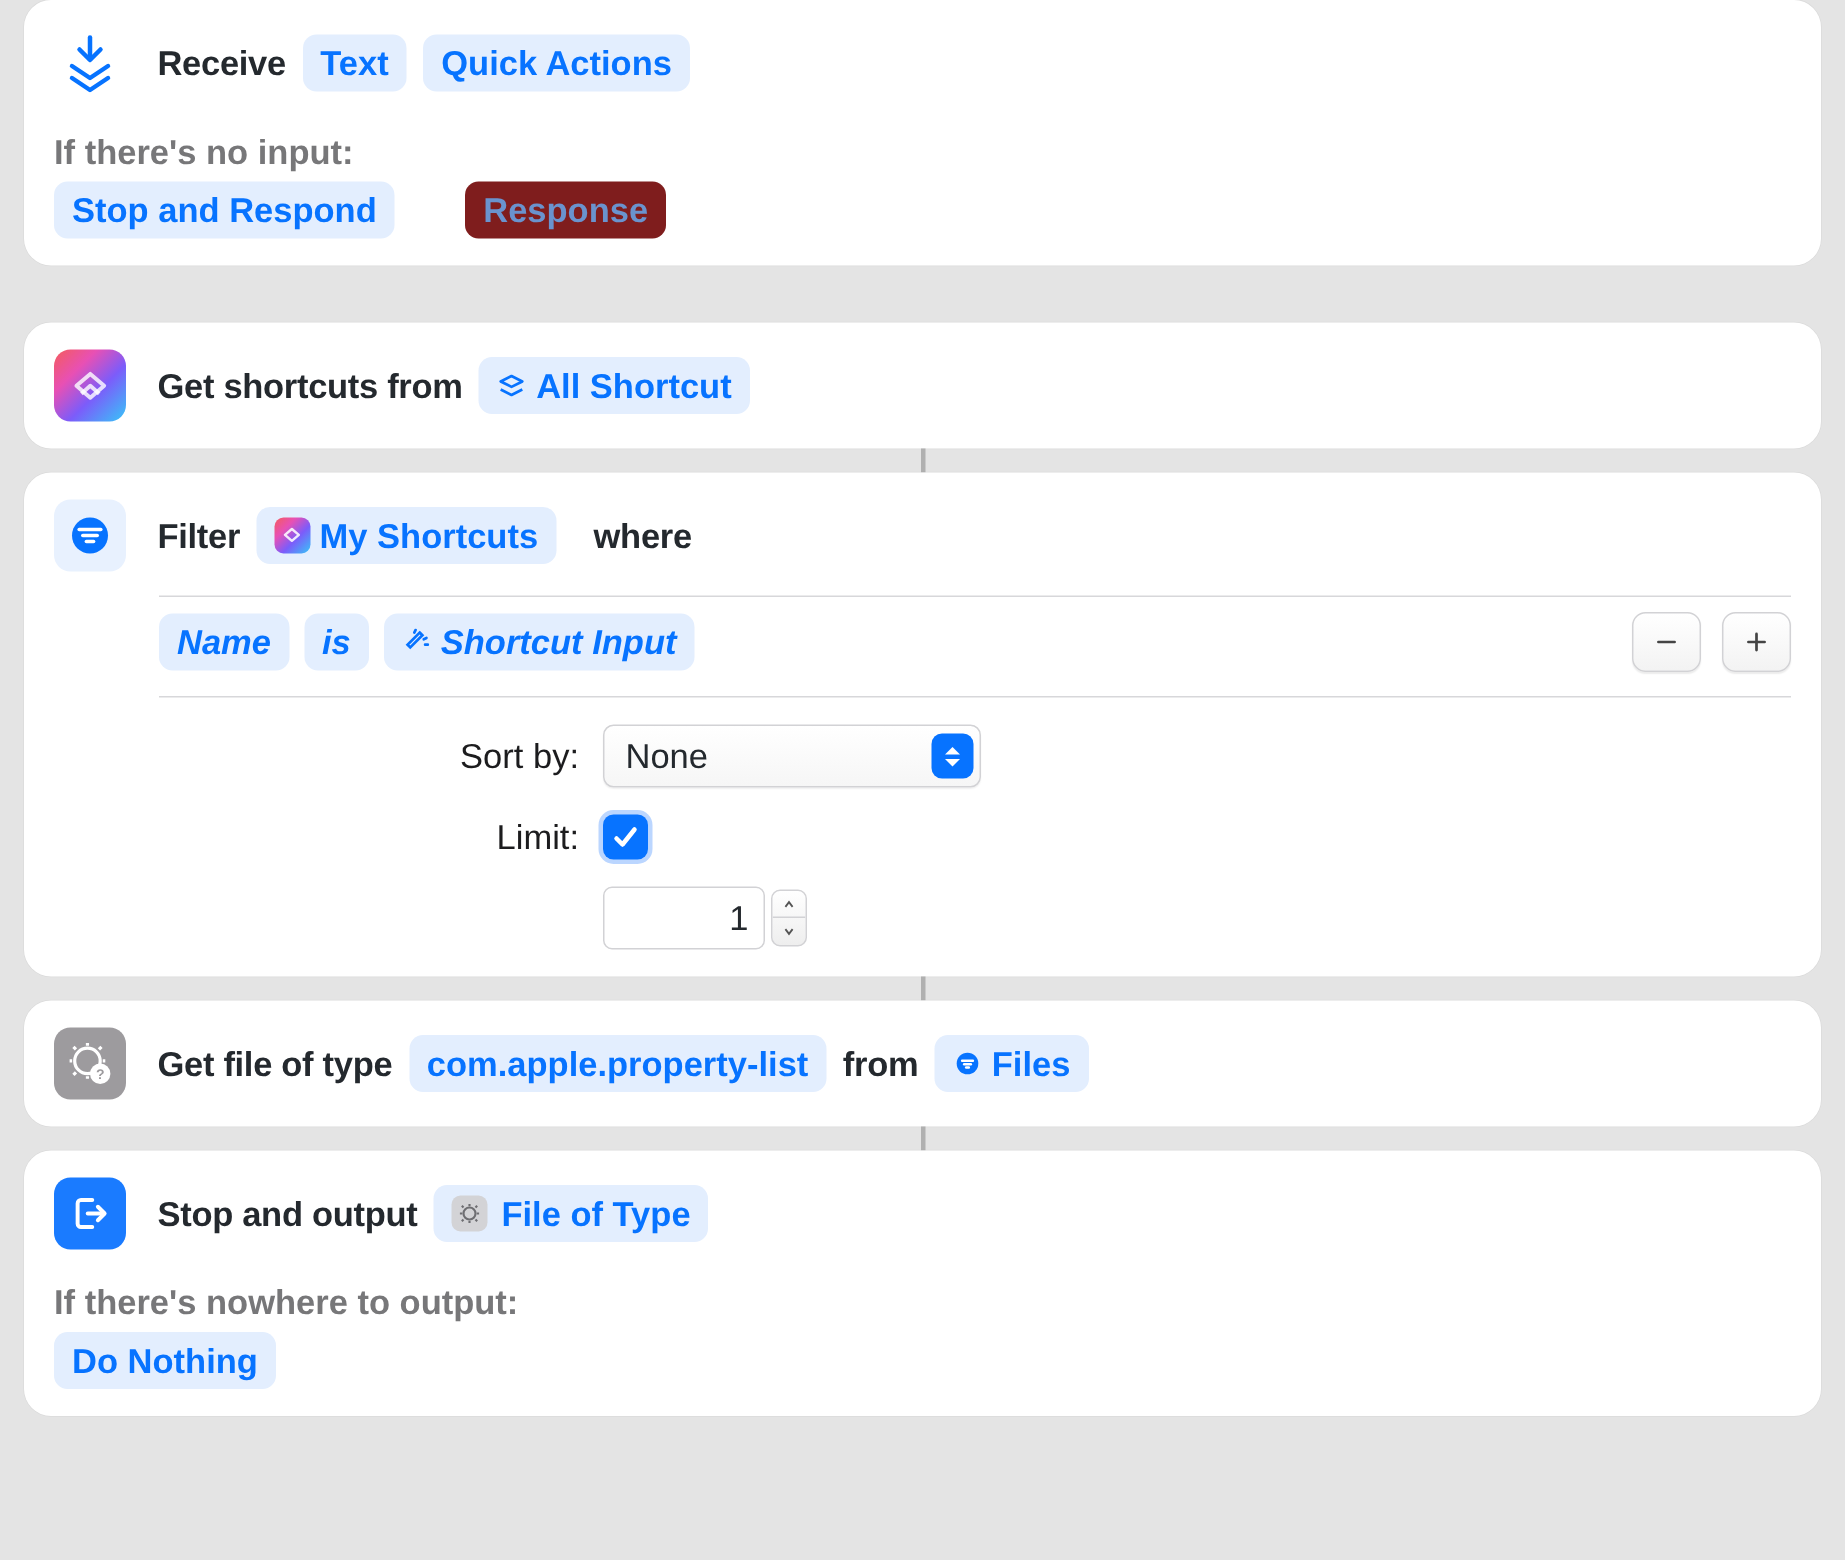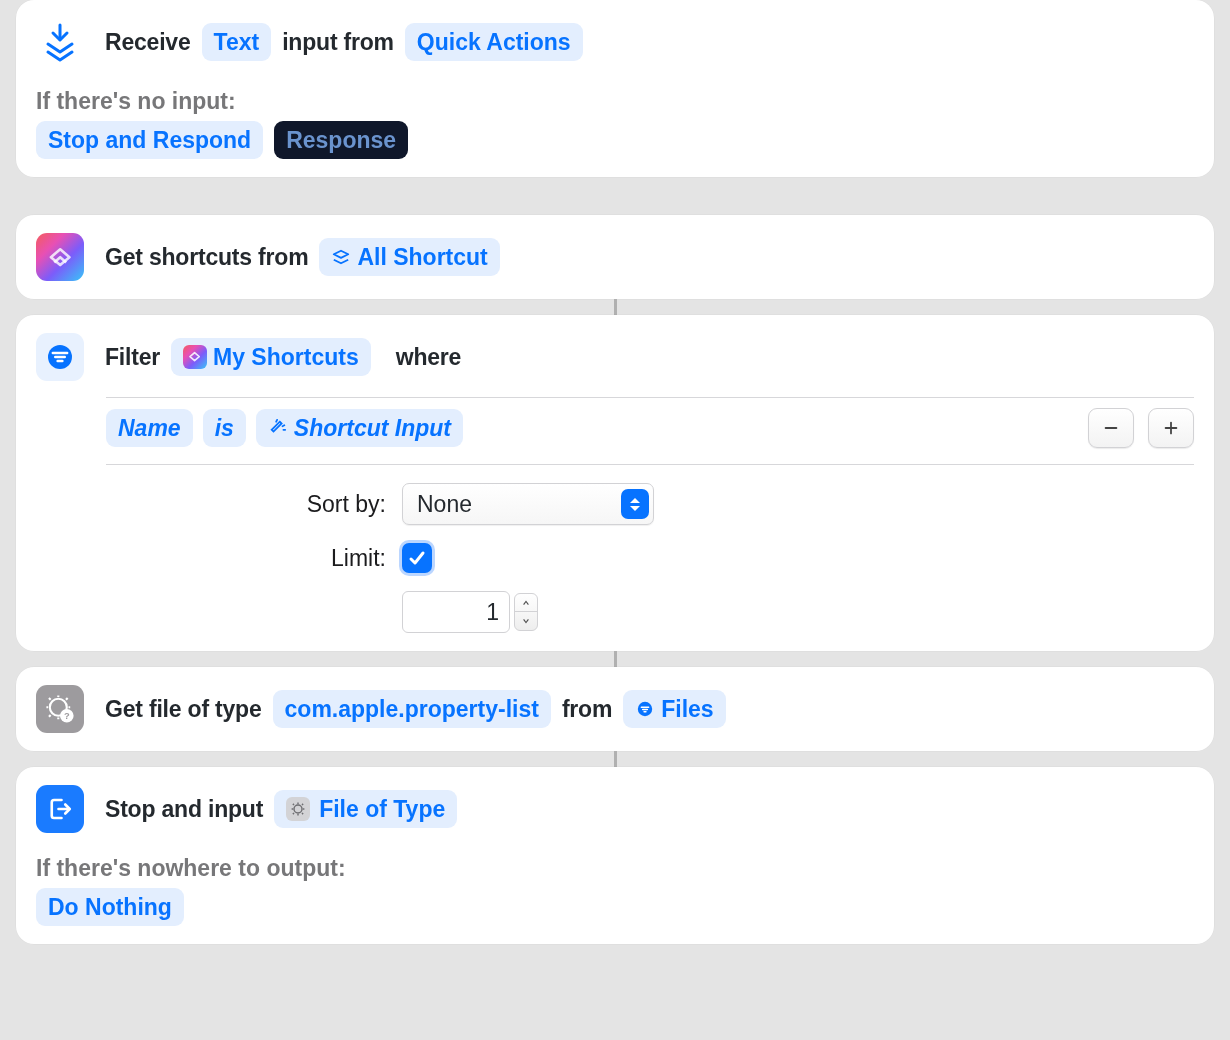--- a/index.html
+++ b/index.html
@@ -175,7 +175,6 @@
     <span class="pill">
         <span>Text</span>
       </span>
-    <span class="bold">input from</span>
     <span class="pill">
         <span>Quick Actions</span>
       </span>

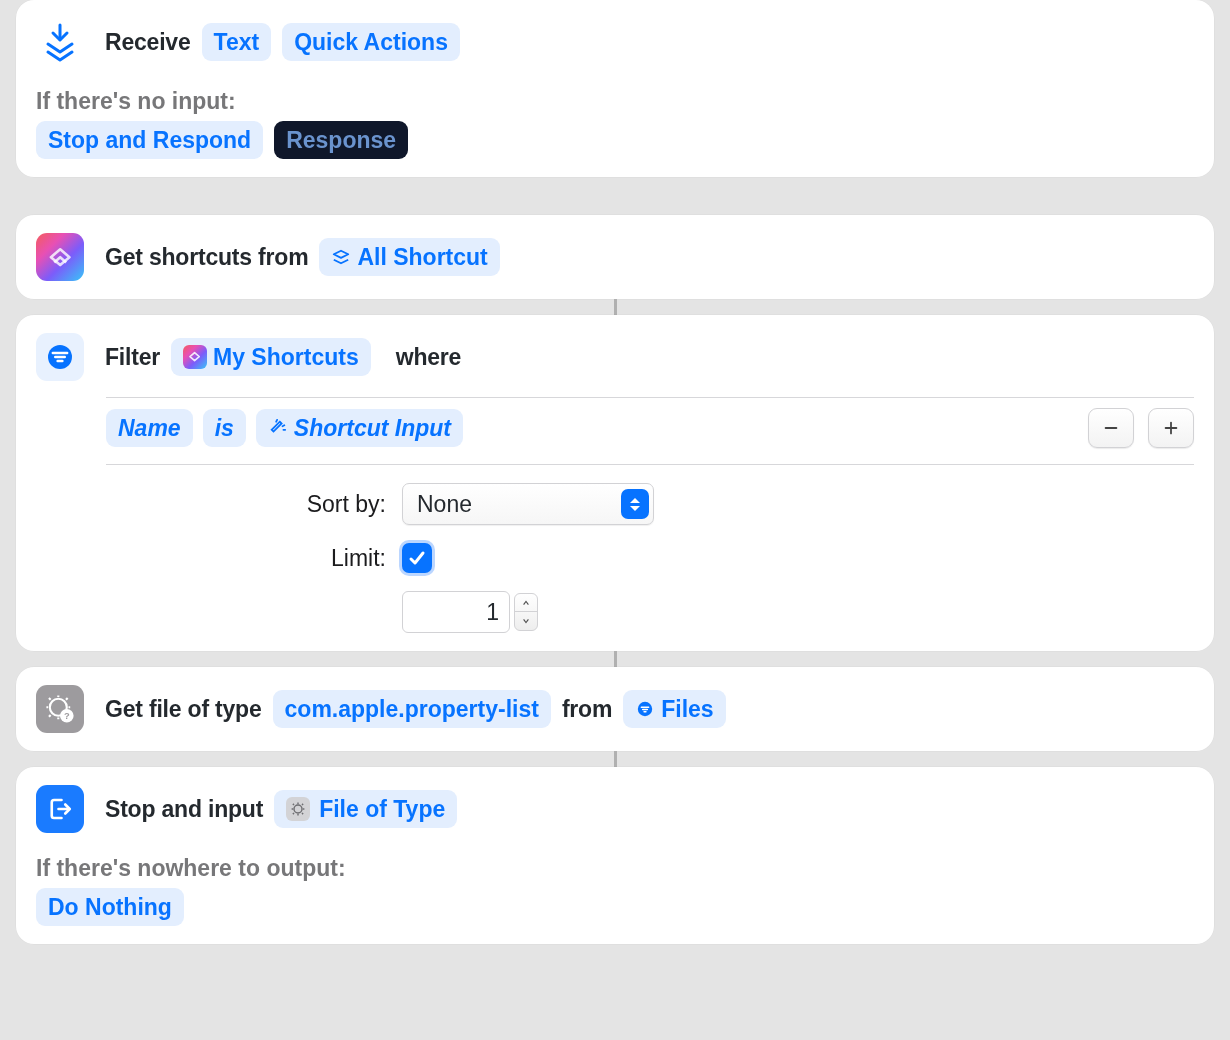--- a/index.html
+++ b/index.html
@@ -60,7 +60,8 @@
   }
   .pill.dim {
     color: #6A93CE;
-    background: #0f172a;
+    background: #7f1d1d;
+    margin-left: 36px;
   }
   .sublabel {
     color: var(--text-secondary);

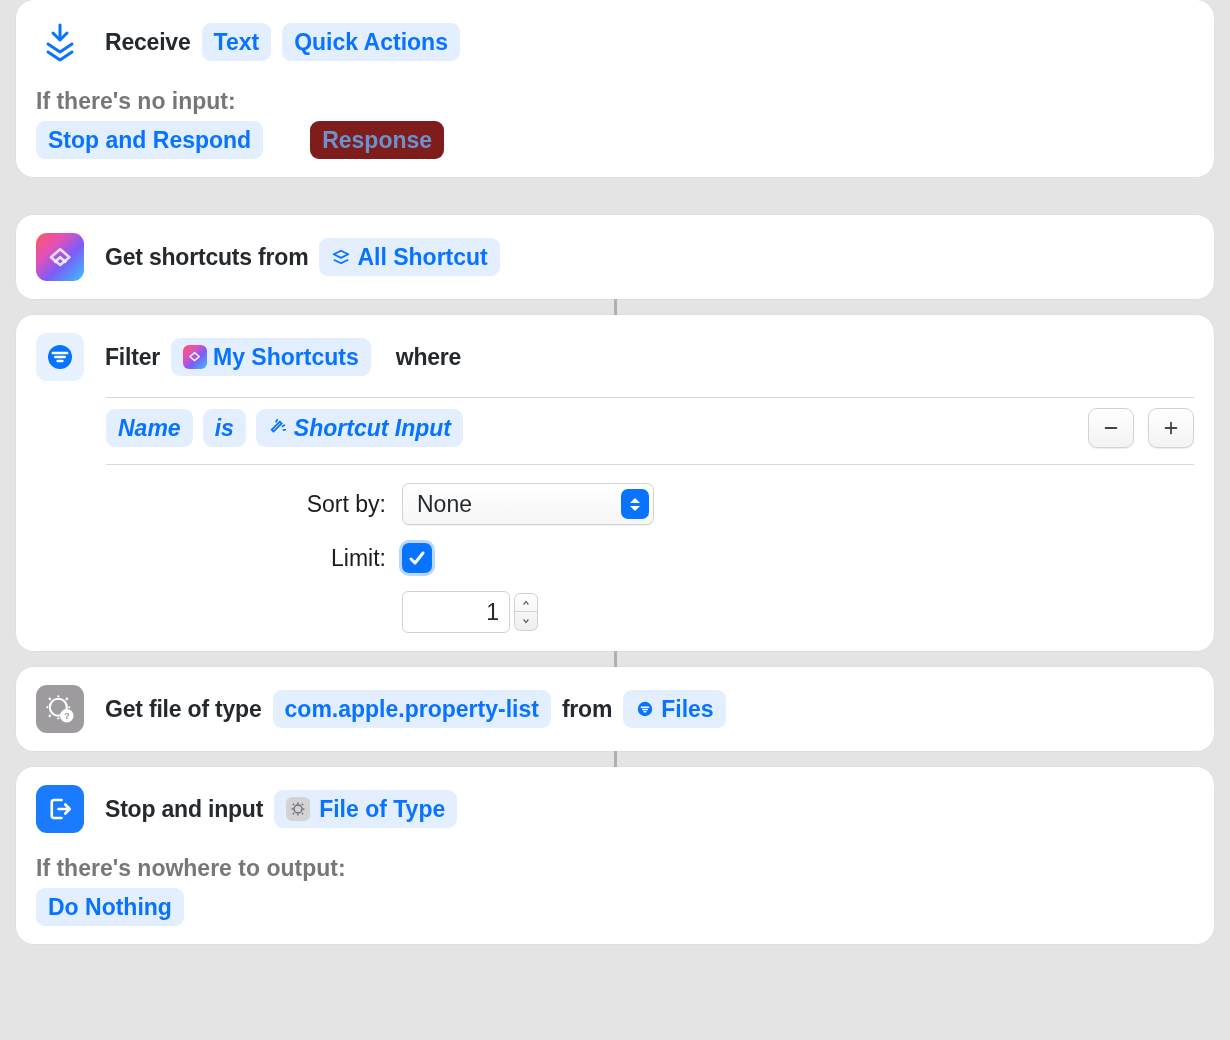--- a/index.html
+++ b/index.html
@@ -374,7 +374,7 @@
           </g>
         </svg>
     </div>
-    <span class="bold">Stop and input</span>
+    <span class="bold">Stop and output</span>
     <span class="pill">
       <span class="var-chip">
         <svg viewBox="0 0 20 20" width="16" height="16">

